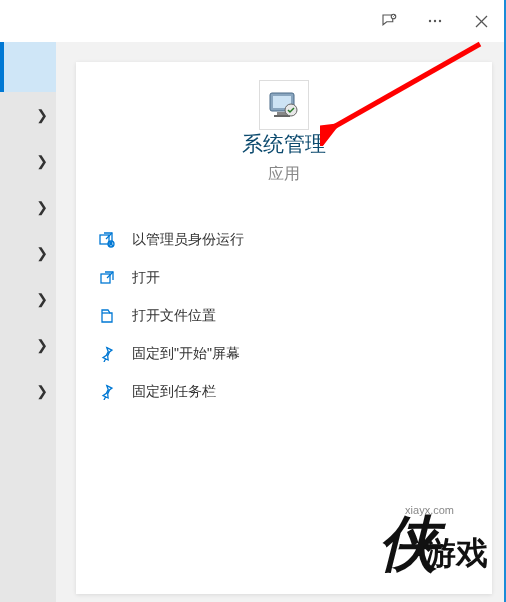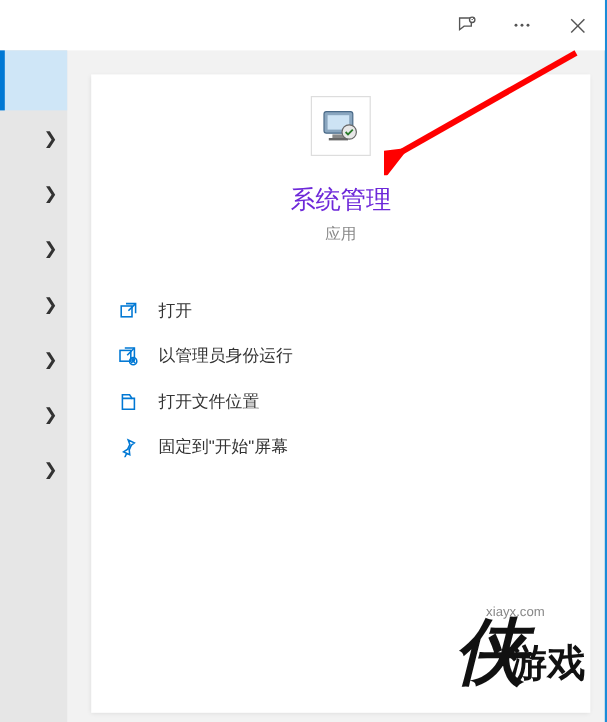--- a/index.html
+++ b/index.html
@@ -83,10 +83,9 @@
       justify-content: center;
     }
     .app-title {
-      margin-top: 22px;
       font-size: 21px;
       font-weight: 400;
-      color: #6d28d9;
+      color: #0c4a6e;
     }
     .app-subtitle {
       margin-top: 6px;

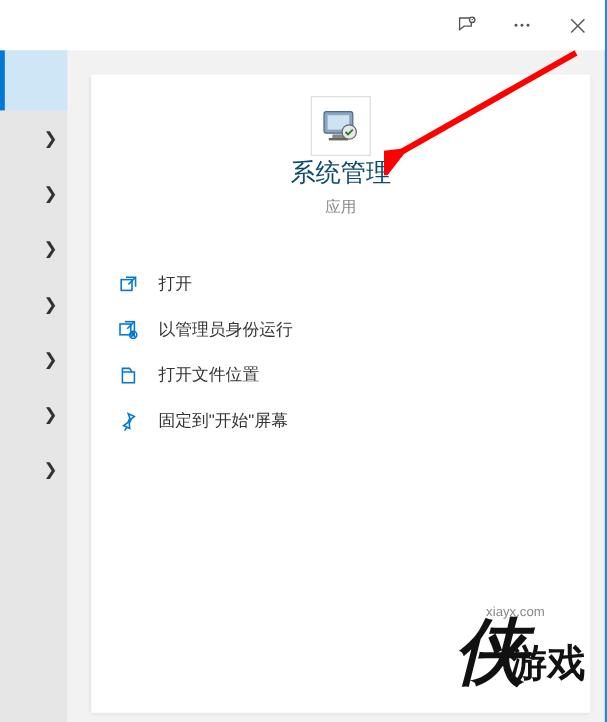--- a/index.html
+++ b/index.html
@@ -89,7 +89,7 @@
     }
     .app-subtitle {
       margin-top: 6px;
-      font-size: 13px;
+      font-size: 16px;
       color: #888;
     }
     .menu {

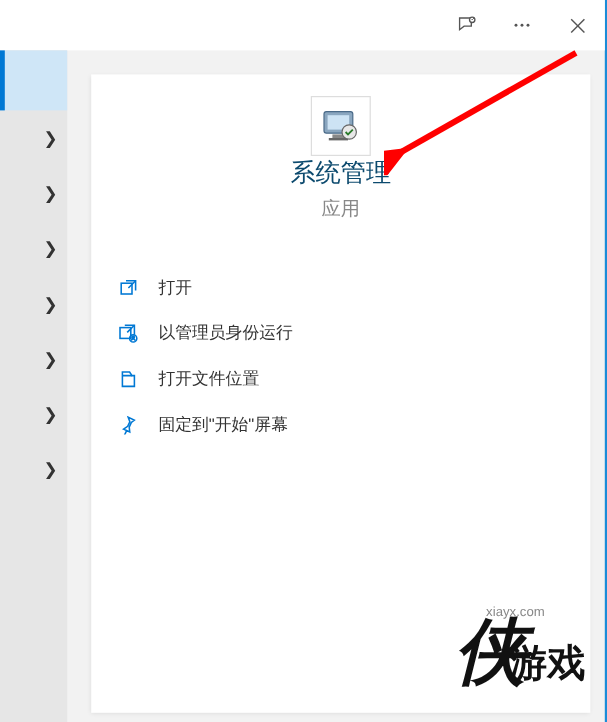--- a/index.html
+++ b/index.html
@@ -200,16 +200,6 @@
     <div class="menu-item">
       <span class="menu-icon">
         <svg width="16" height="16" viewBox="0 0 16 16" fill="none" stroke="currentColor" stroke-width="1.3">
-          <rect x="2" y="4" width="9" height="9"></rect>
-          <path d="M6 2h8v8"></path>
-            <path d="M14 2L8 8"></path>
-        </svg>
-      </span>
-      <span class="menu-label">打开</span>
-    </div>
-    <div class="menu-item">
-      <span class="menu-icon">
-        <svg width="16" height="16" viewBox="0 0 16 16" fill="none" stroke="currentColor" stroke-width="1.3">
           <rect x="1" y="3" width="9" height="9"></rect>
           <path d="M5 1h8v8"></path>
             <path d="M13 1L7 7"></path>
@@ -219,6 +209,16 @@
         </svg>
       </span>
       <span class="menu-label">以管理员身份运行</span>
+    </div>
+    <div class="menu-item">
+      <span class="menu-icon">
+        <svg width="16" height="16" viewBox="0 0 16 16" fill="none" stroke="currentColor" stroke-width="1.3">
+          <rect x="2" y="4" width="9" height="9"></rect>
+          <path d="M6 2h8v8"></path>
+            <path d="M14 2L8 8"></path>
+        </svg>
+      </span>
+      <span class="menu-label">打开</span>
     </div>
     <div class="menu-item">
       <span class="menu-icon">

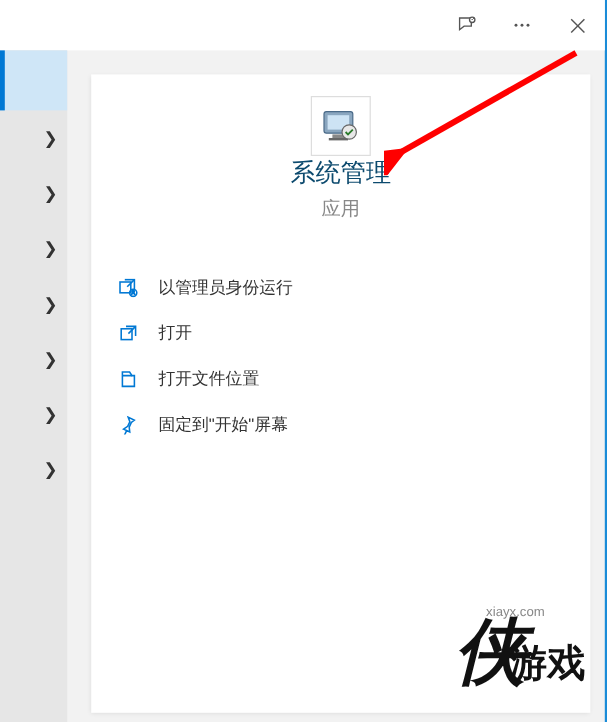--- a/index.html
+++ b/index.html
@@ -237,6 +237,14 @@
       </span>
       <span class="menu-label">固定到"开始"屏幕</span>
     </div>
+    <div class="menu-item">
+      <span class="menu-icon">
+        <svg width="16" height="16" viewBox="0 0 16 16" fill="none" stroke="currentColor" stroke-width="1.3">
+          <path d="M10 2l4 4-3 1-3 3-1 4-2-2-3 3 3-3-2-2 4-1 3-3z" transform="rotate(-20 8 8)"></path>
+        </svg>
+      </span>
+      <span class="menu-label">固定到任务栏</span>
+    </div>
   </div>
 </div>
 

